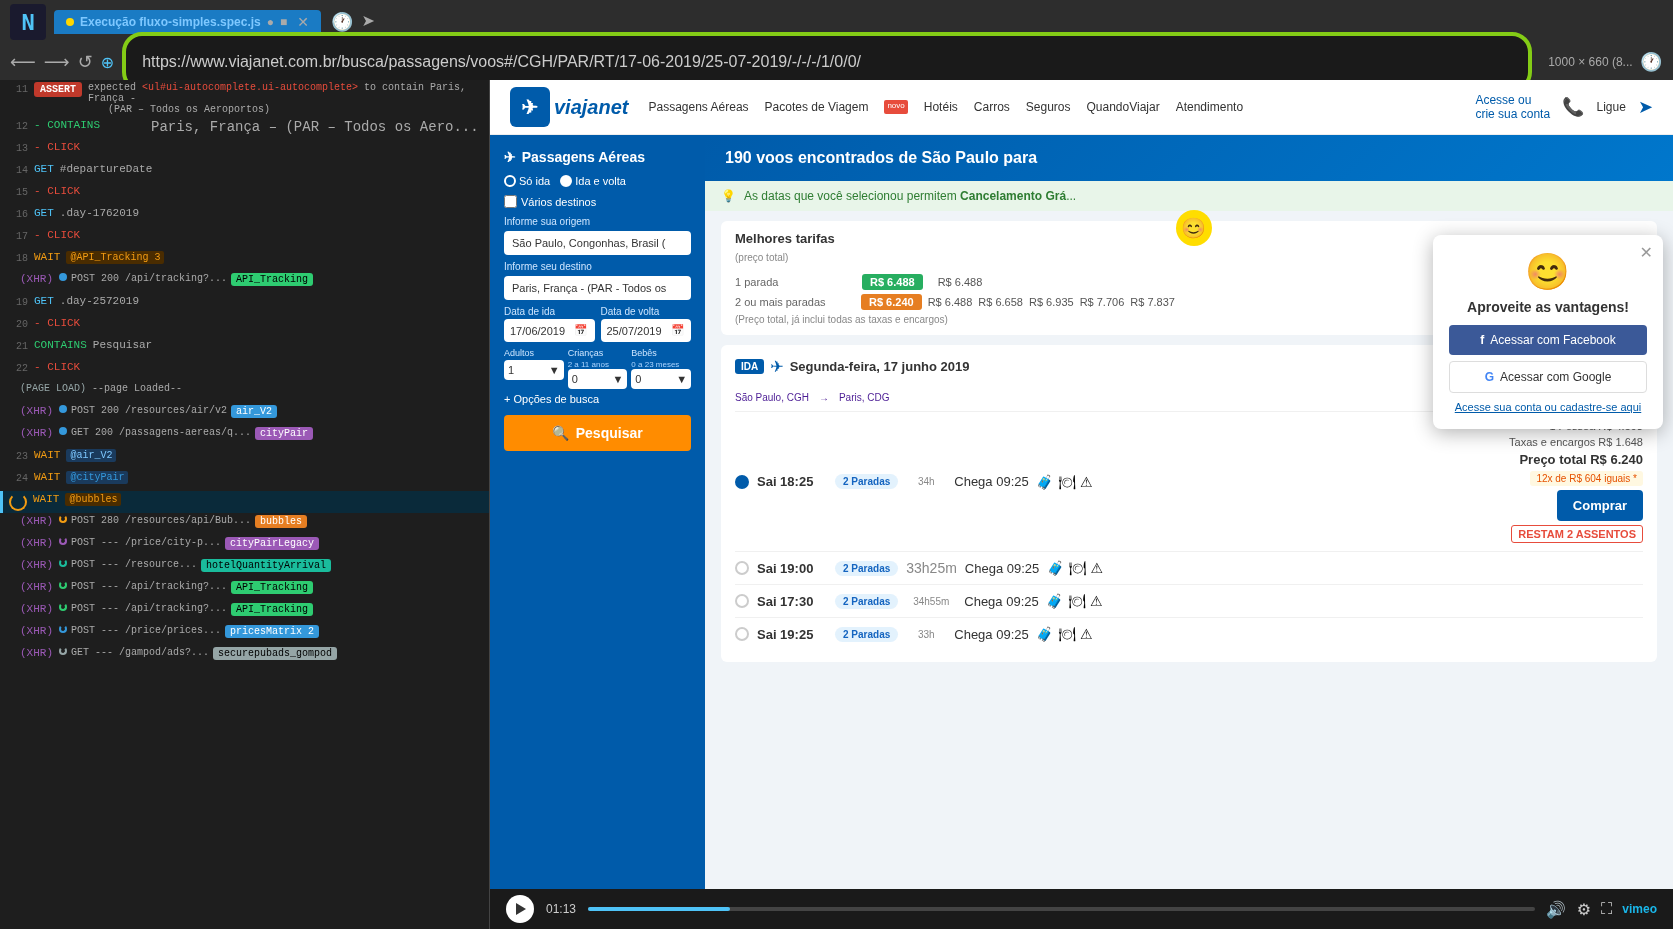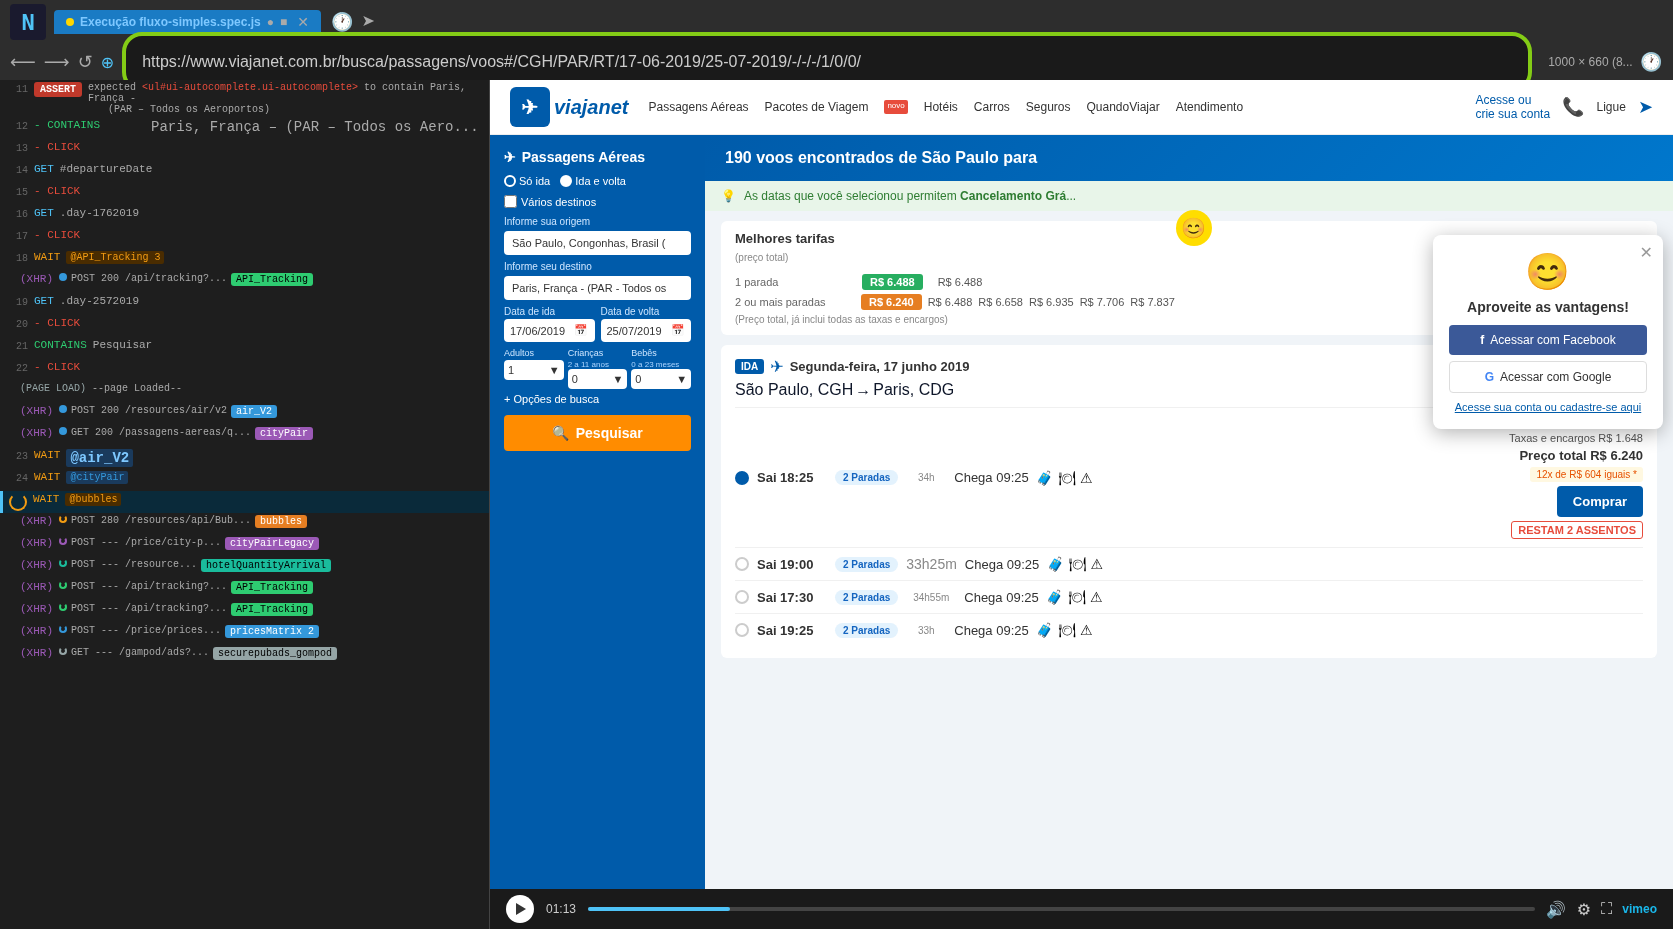--- a/index.html
+++ b/index.html
@@ -489,7 +489,7 @@
         <div class="flight-card">
           <div class="flight-card-top">
             <div class="flight-left">
-              <div style="display:flex;align-items:center;gap:6px;margin-bottom:5px;">
+              <div style="display:flex;align-items:center;gap:6px;margin-bottom:16px;">
                 <span style="background:#005baa;color:#fff;padding:2px 6px;border-radius:3px;font-size:10px;font-weight:bold;">IDA</span>
                 <span style="font-size:16px;color:#005baa;">✈</span>
                 <span style="font-size:13px;font-weight:bold;color:#333;">Segunda-feira, 17 junho 2019</span>

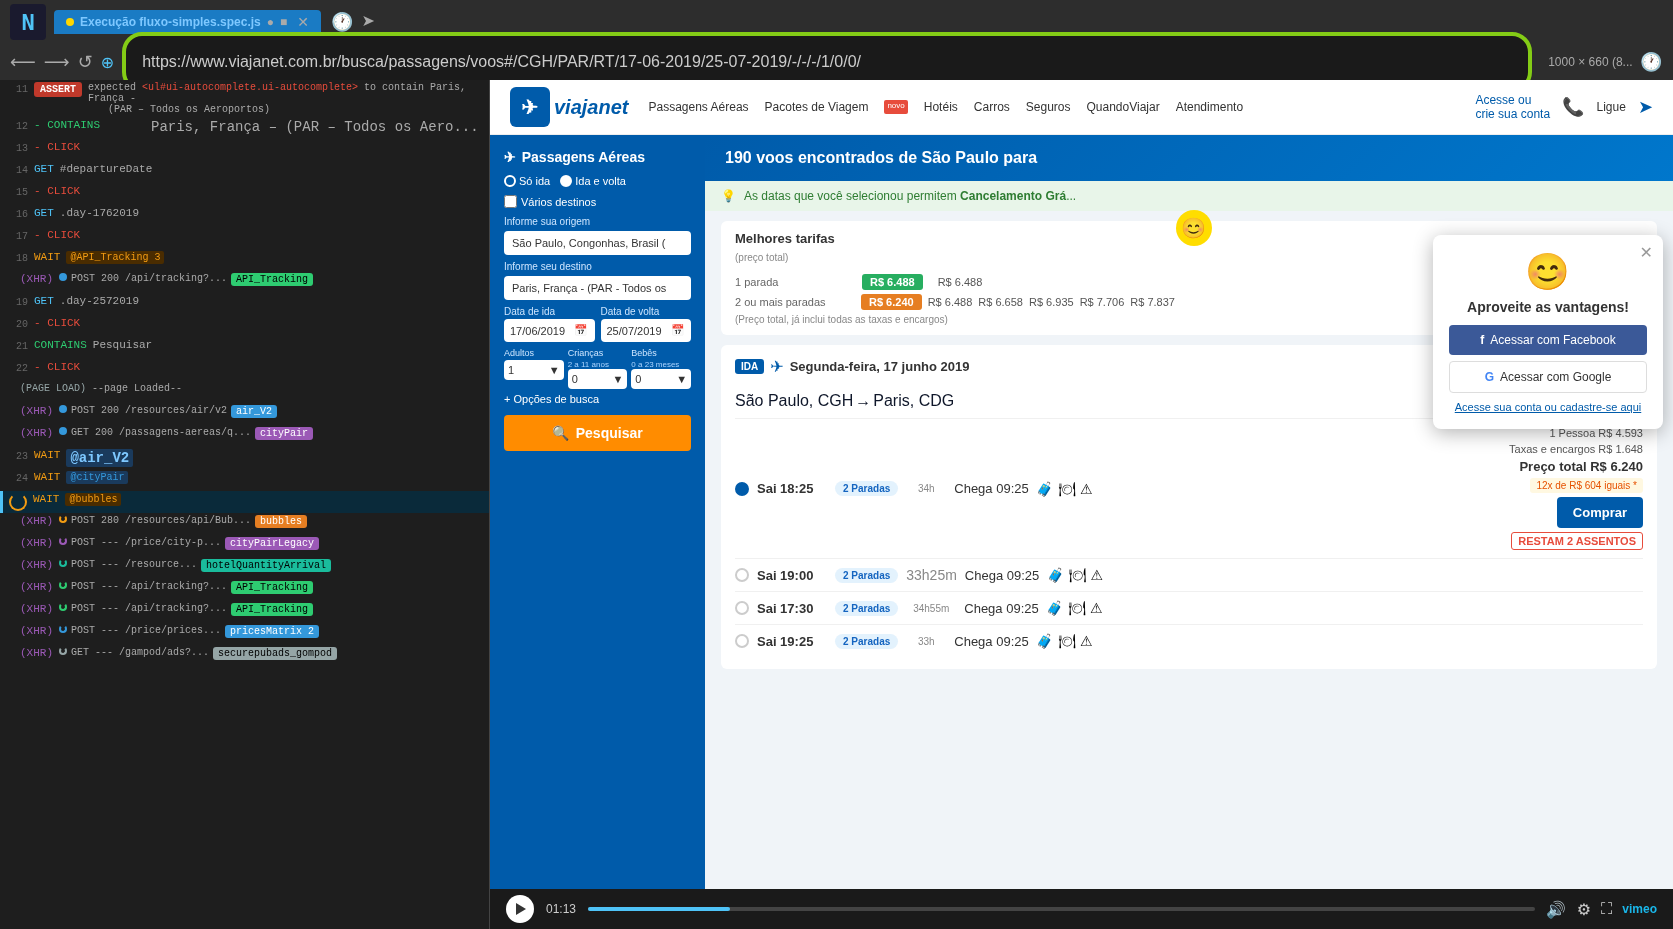--- a/index.html
+++ b/index.html
@@ -92,7 +92,7 @@
 
     
     .flight-card { background: #fff; margin: 6px 16px; border-radius: 6px; padding: 12px 14px; }
-    .flight-route { font-size: 16px; color: #0f172a; display: flex; align-items: center; gap: 2px; }
+    .flight-route { font-size: 10px; color: #4c1d95; display: flex; align-items: center; gap: 10px; }
     .price-big { font-size: 24px; font-weight: bold; color: #27ae60; text-align: right; }
     .price-per { font-size: 10px; color: #888; text-align: right; }
     .flight-options { margin-top: 8px; }

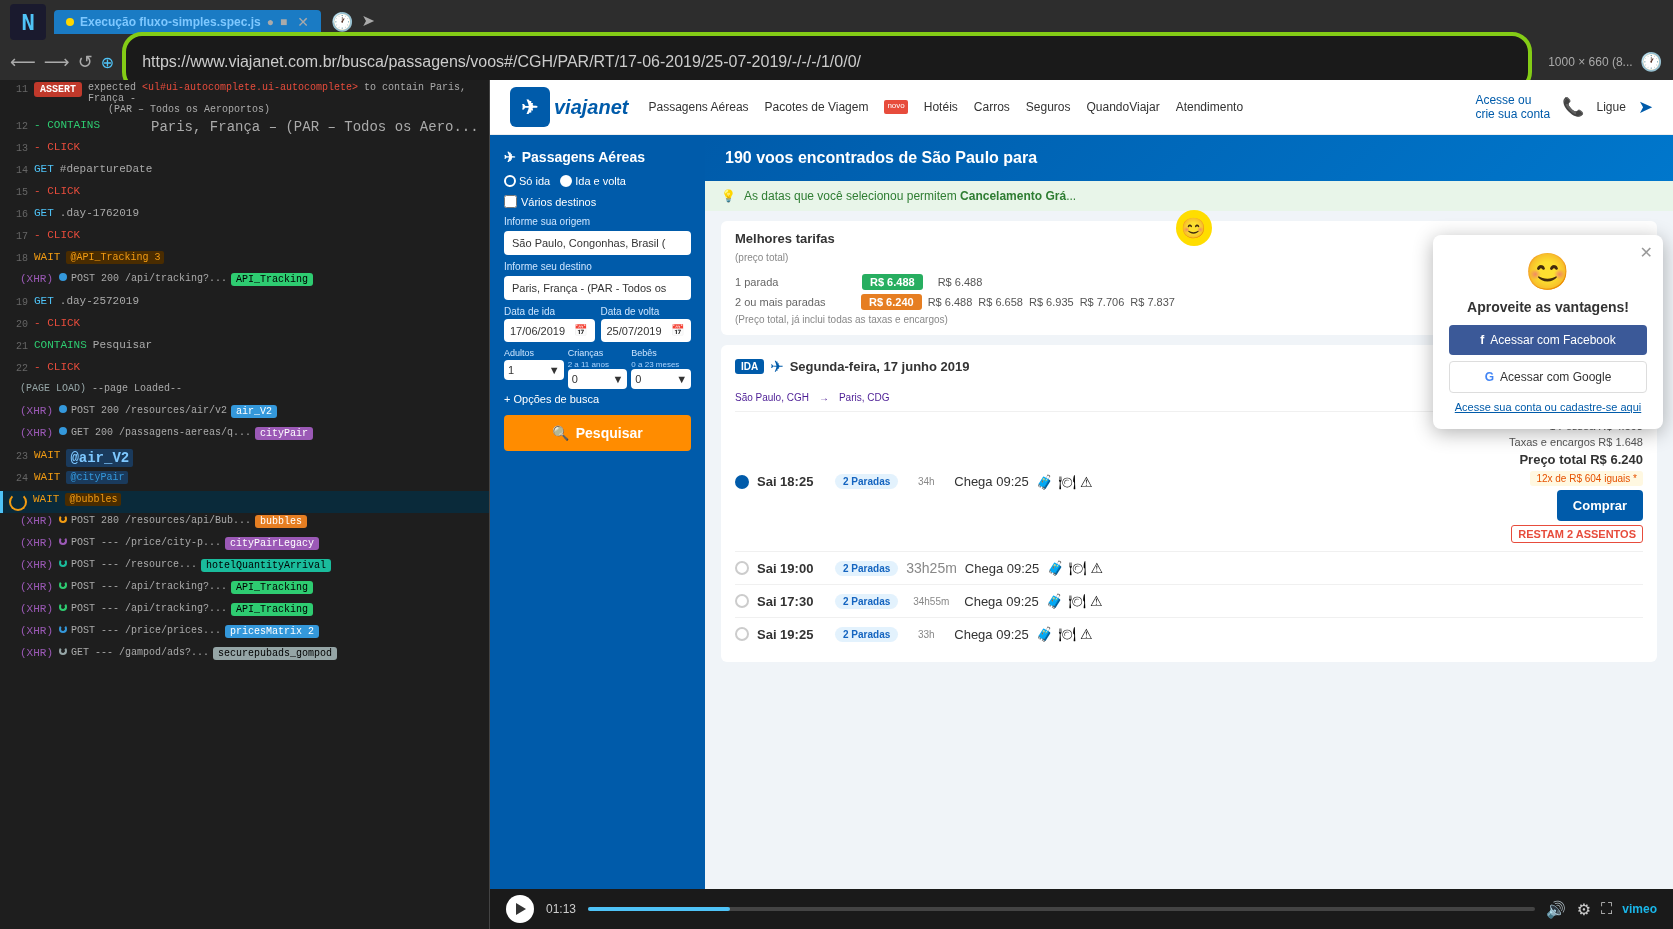--- a/index.html
+++ b/index.html
@@ -271,7 +271,7 @@
     <div class="test-row">
       <span class="line-num">23</span>
       <span style="color:#f39c12;margin-right:6px;font-size:11px;">WAIT</span>
-      <span class="highlight-blue" style="font-size:14px;font-weight:bold;">@air_V2</span>
+      <span class="highlight-blue" style="font-size:10px;">@air_V2</span>
     </div>
 
     <div class="test-row">

